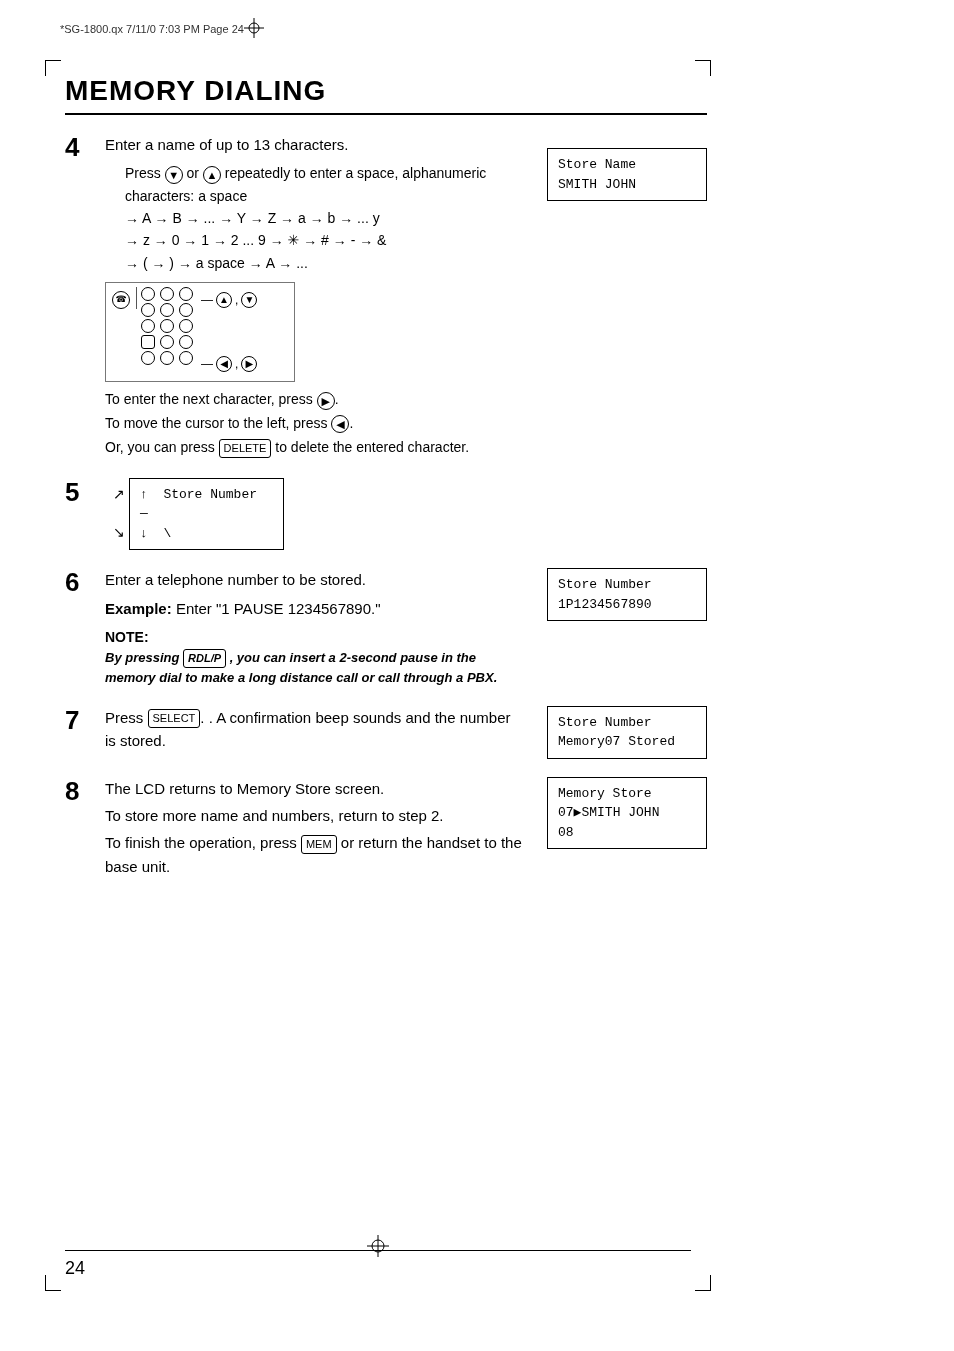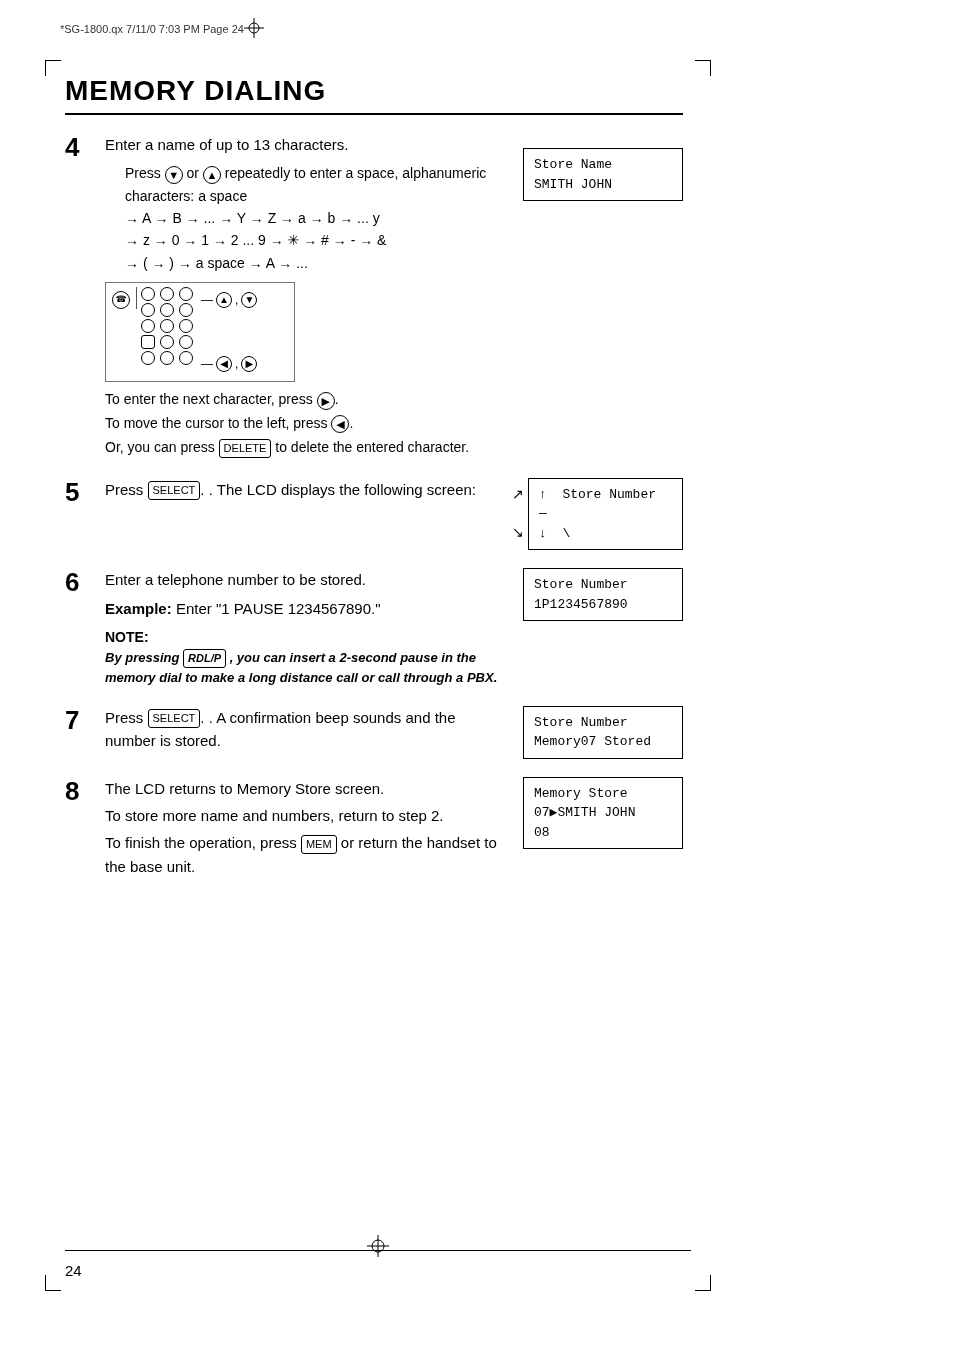--- a/index.html
+++ b/index.html
@@ -57,7 +57,7 @@
       position: absolute;
       top: 75px;
       left: 65px;
-      right: 73px;
+      right: 49px;
     }
 
     

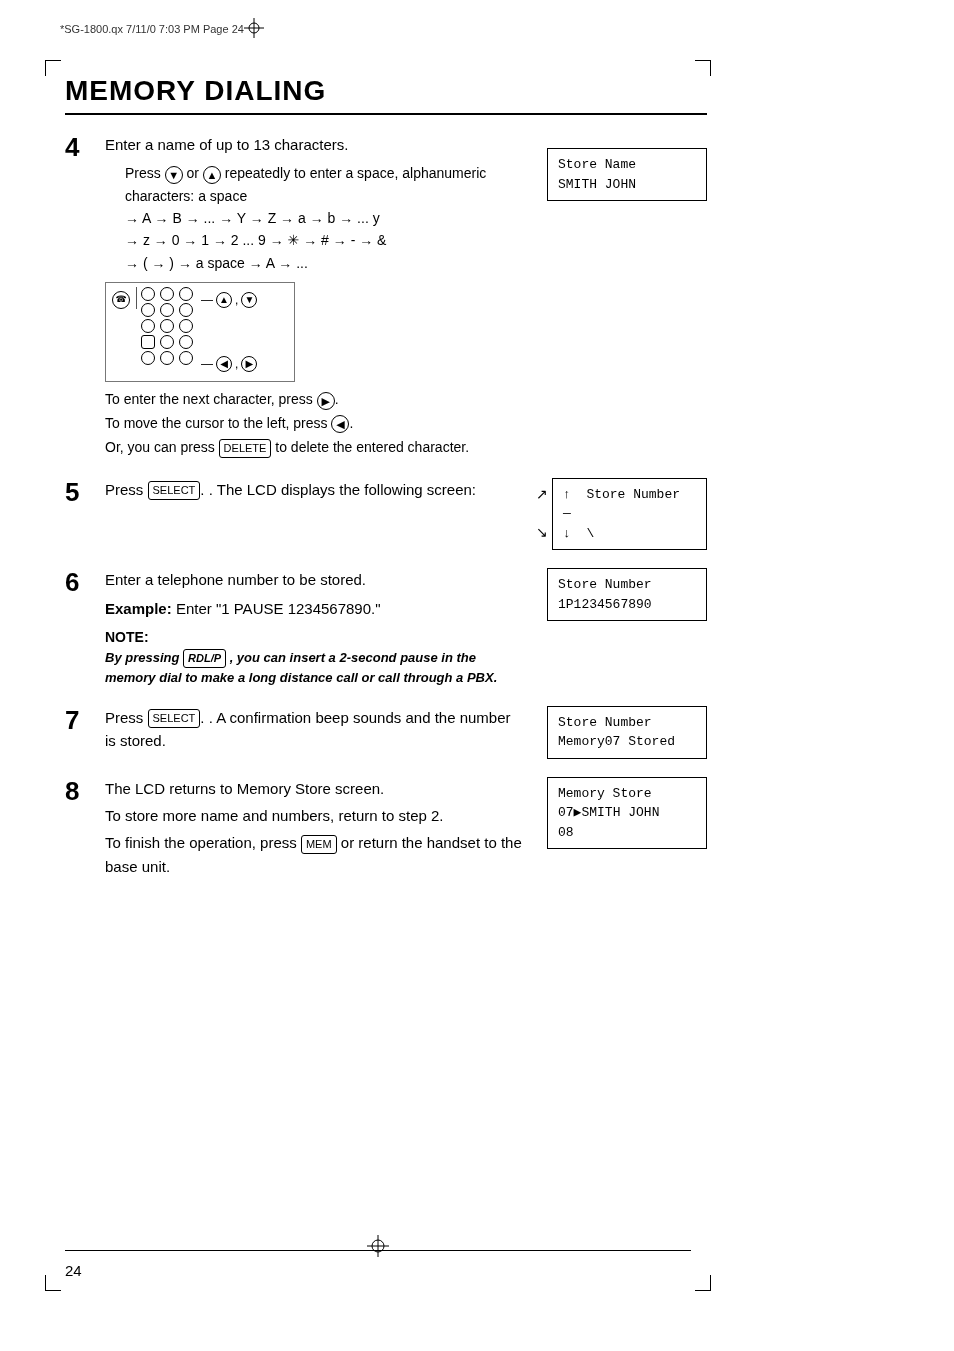--- a/index.html
+++ b/index.html
@@ -296,9 +296,6 @@
       <div class="step-num">5</div>
       <div class="step-body">
         <div style="display:flex; align-items:flex-start;">
-          <div style="flex:1;">
-            Press <span class="sym-rect">SELECT</span>. <span>. The LCD displays the following screen:</span>
-          </div>
           <div style="margin-left:24px; position:relative;">
 
             <div style="position:absolute; left:-16px; top:6px; font-size:14px;">↗</div>

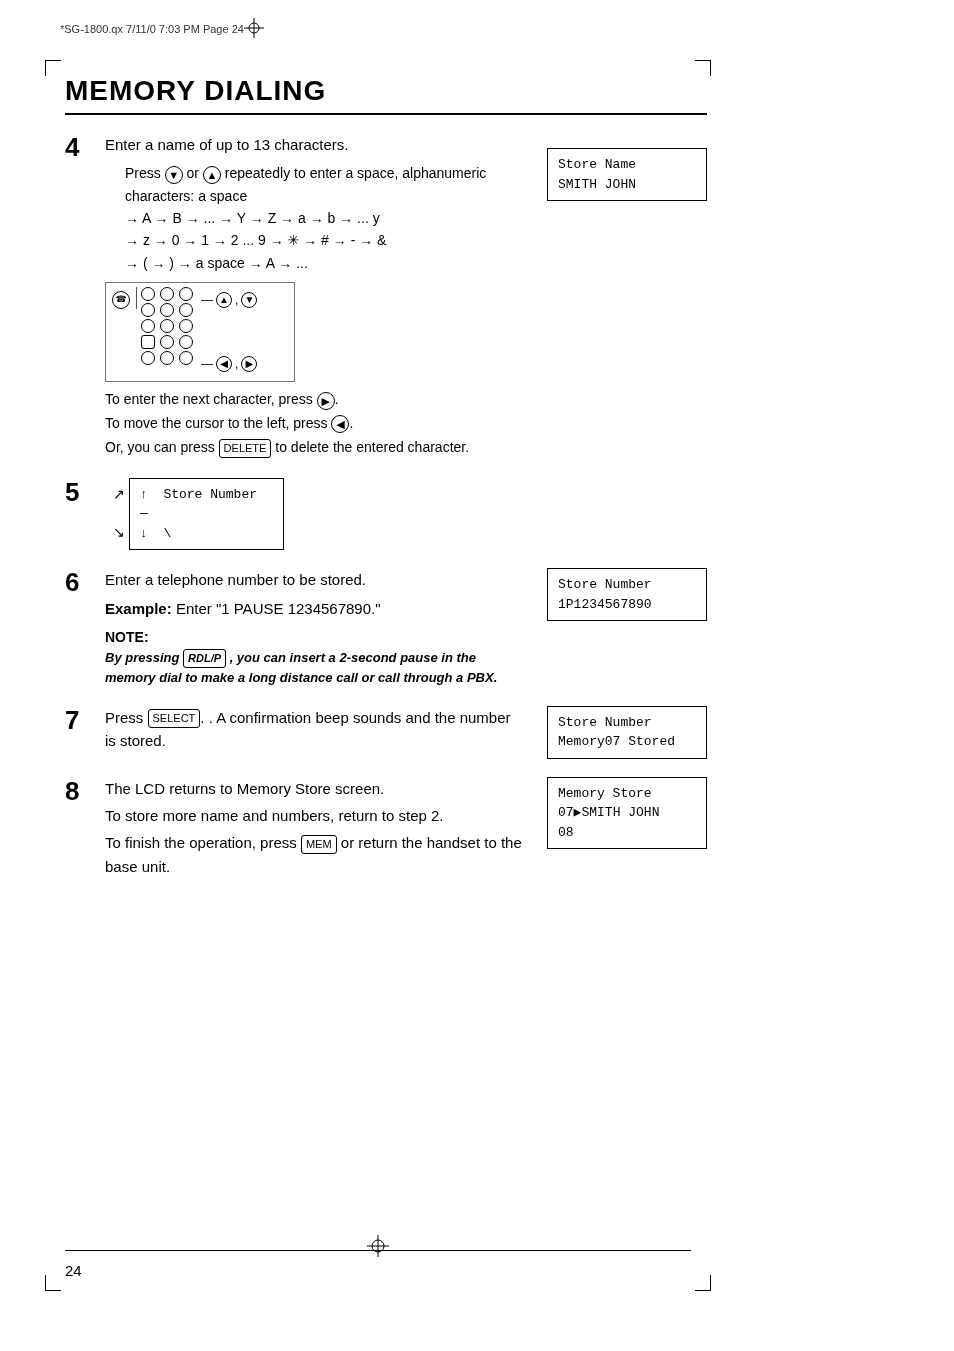--- a/index.html
+++ b/index.html
@@ -146,7 +146,7 @@
       position: absolute;
       bottom: 72px;
       left: 65px;
-      font-size: 15px;
+      font-size: 18px;
     }
 
     .step4-upper {

